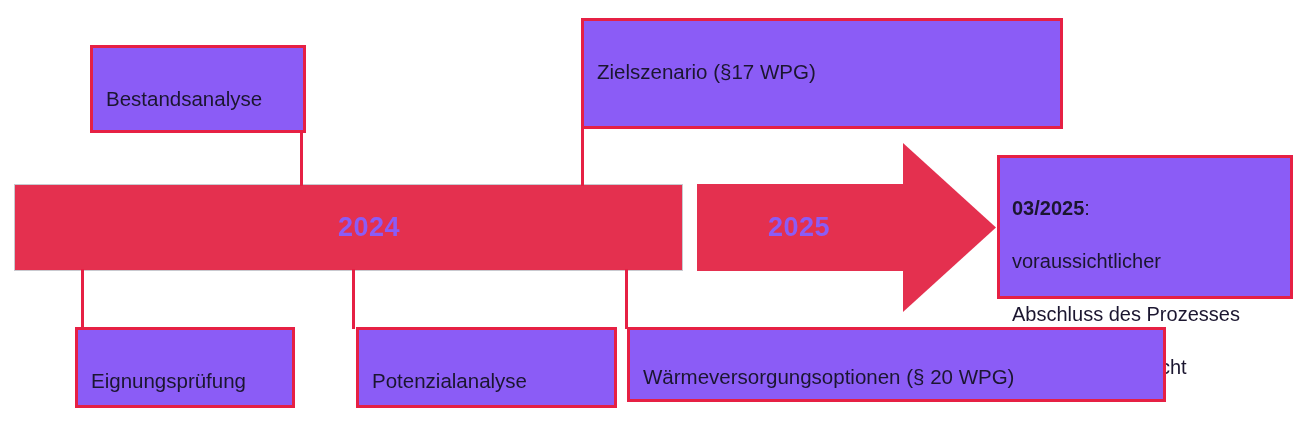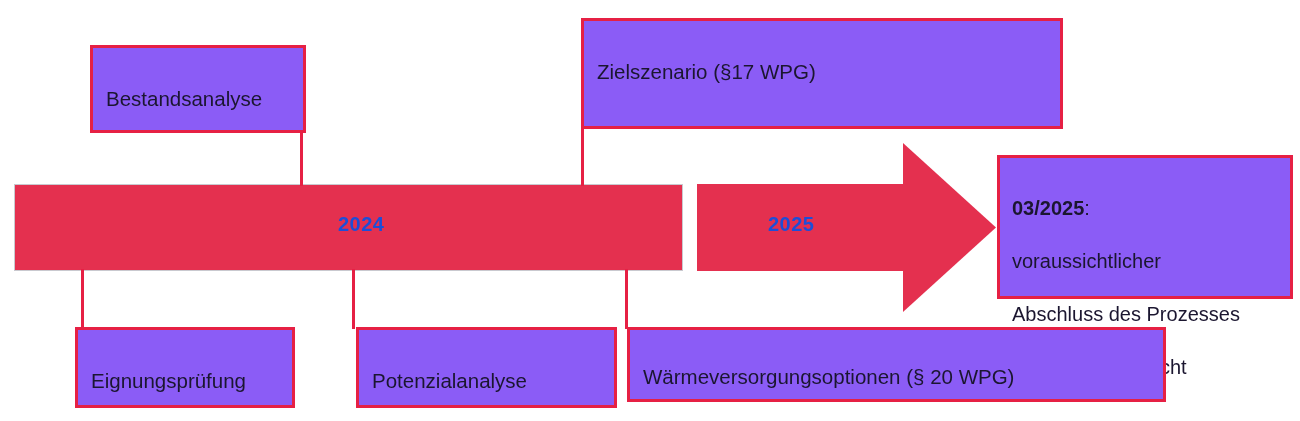--- a/index.html
+++ b/index.html
@@ -46,9 +46,9 @@
   }
   .year-label {
     position: absolute;
-    color: #1d4ed8;
+    color: #8b5cf6;
     font-weight: bold;
-    font-size: 20px;
+    font-size: 27px;
     letter-spacing: 0.5px;
     line-height: 1;
     white-space: nowrap;

